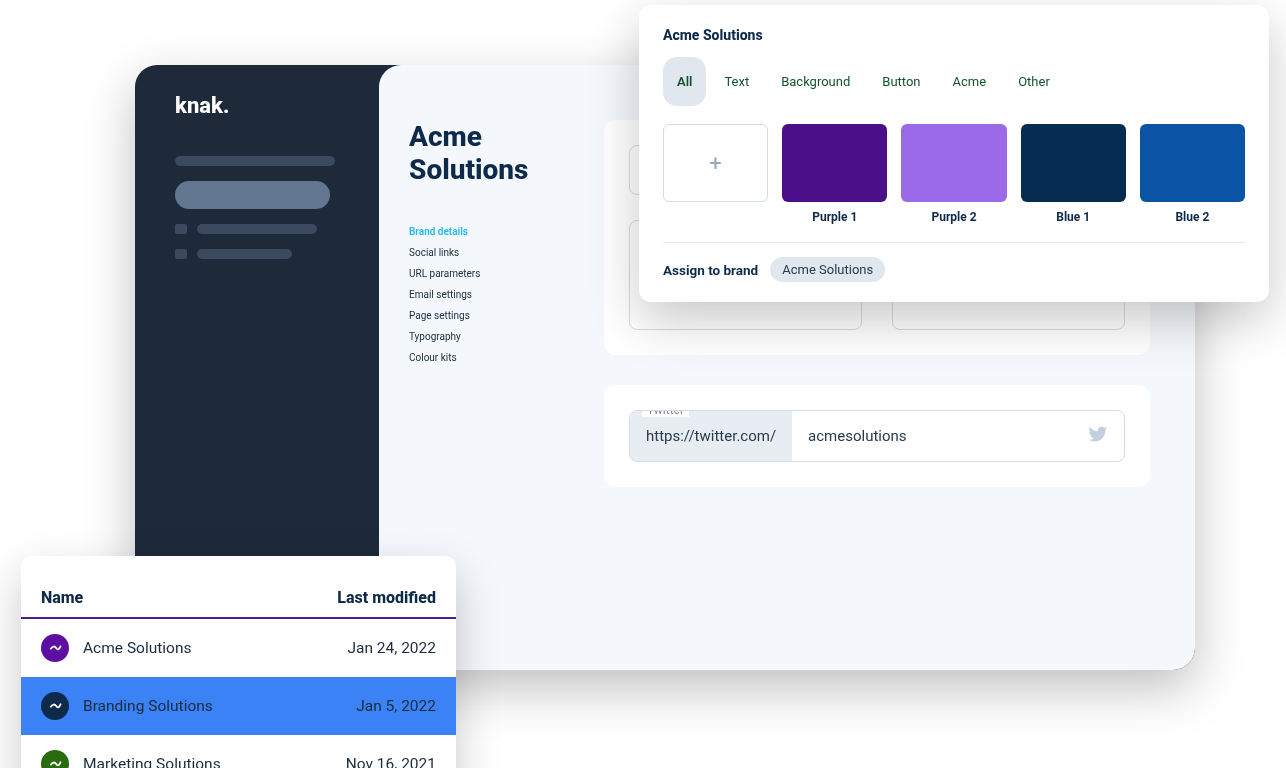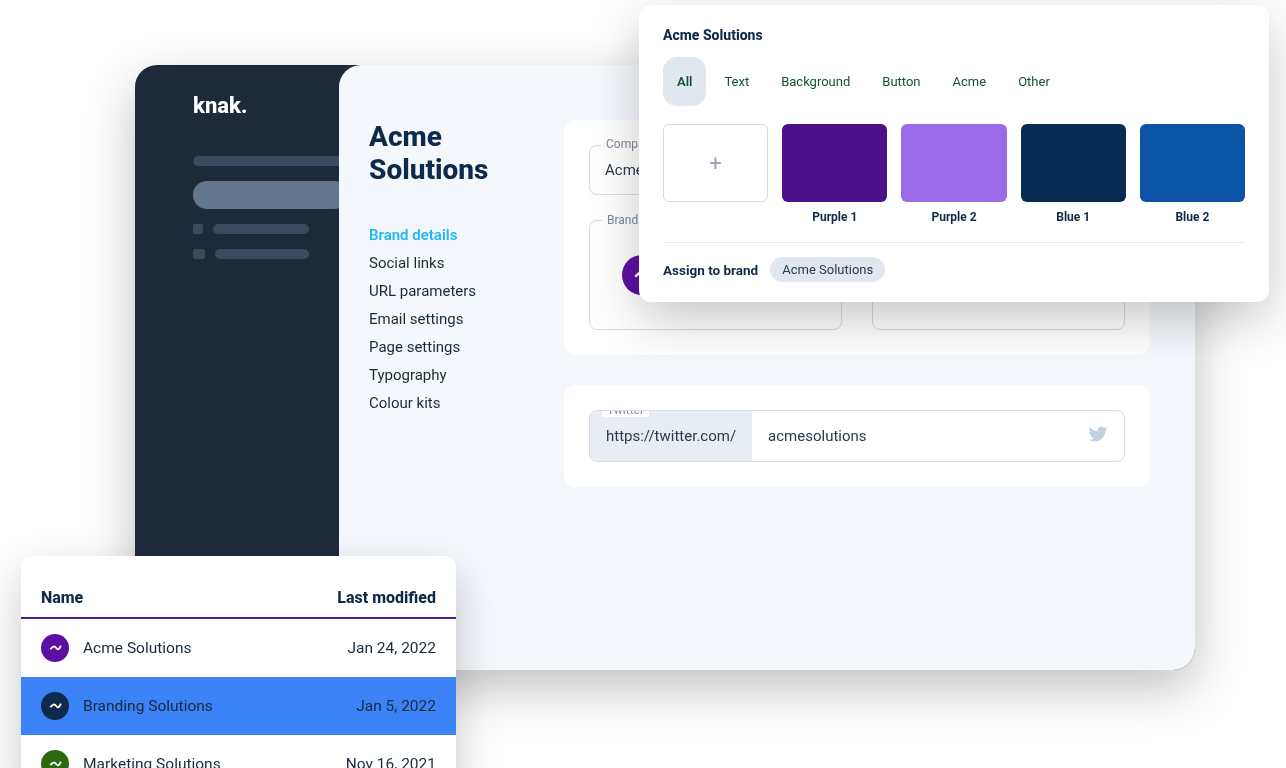--- a/index.html
+++ b/index.html
@@ -7,7 +7,7 @@
 
 
 .app-window { position:absolute; left:135px; top:65px; width:1060px; height:605px; background:#1e2a3a; border-radius:22px; box-shadow:0 18px 50px rgba(0,0,0,.25); display:flex; }
-.sidebar { width:176px; padding:28px 30px;margin-left:28px; }
+.sidebar { width:244px; padding:28px 40px; }
 .logo { margin-bottom:35px; }
 .logo svg { display:block; }
 .skel { height:10px; border-radius:5px; }

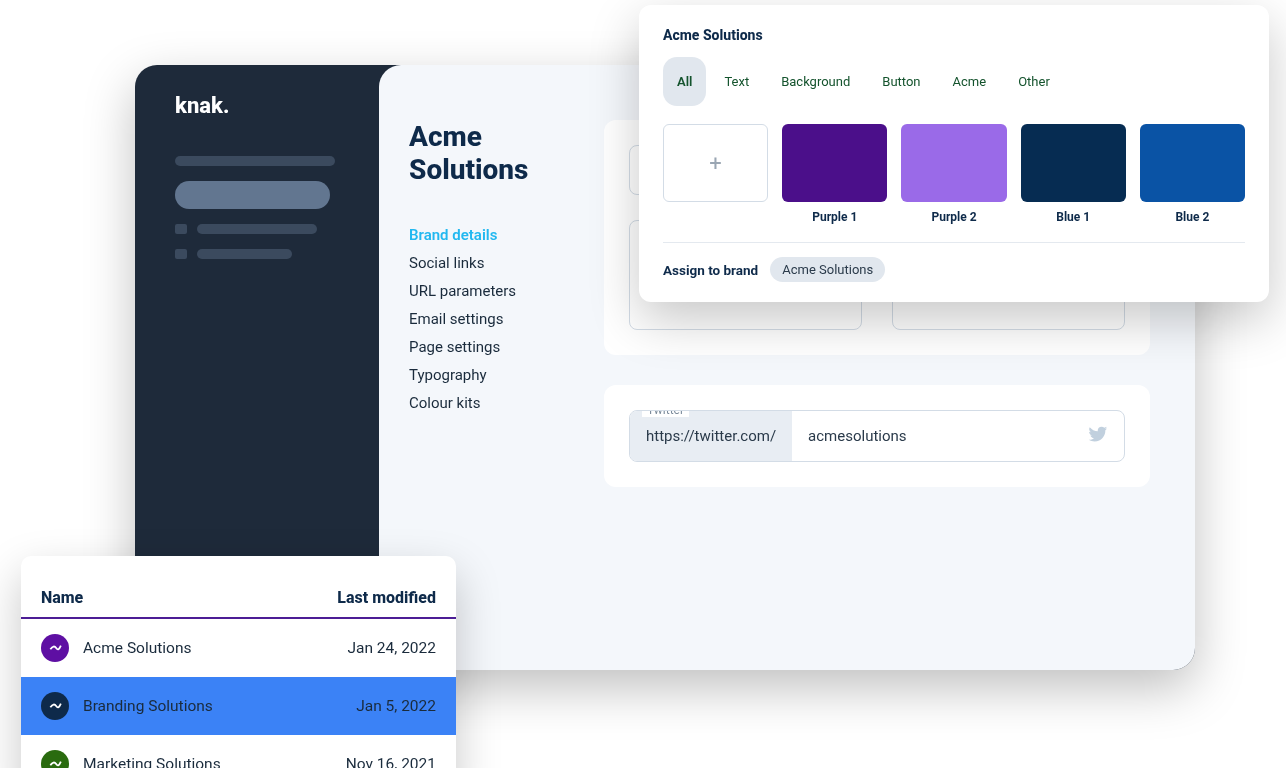--- a/index.html
+++ b/index.html
@@ -22,7 +22,7 @@
 .page-title { font-size:28px; font-weight:800; color:#0e2a4a; margin-bottom:35px; }
 .nav-col { width:155px; flex-shrink:0; }
 .subnav { list-style:none; }
-.subnav li { font-size:15px; color:#1a2b3c; padding:5px 0; cursor:pointer; }
+.subnav li { font-size:10px; color:#1a2b3c; padding:5px 0; cursor:pointer; }
 .subnav li.active { color:#22b8f0; font-weight:600; }
 
 .content-col { flex:1; display:flex; flex-direction:column; gap:30px; }

